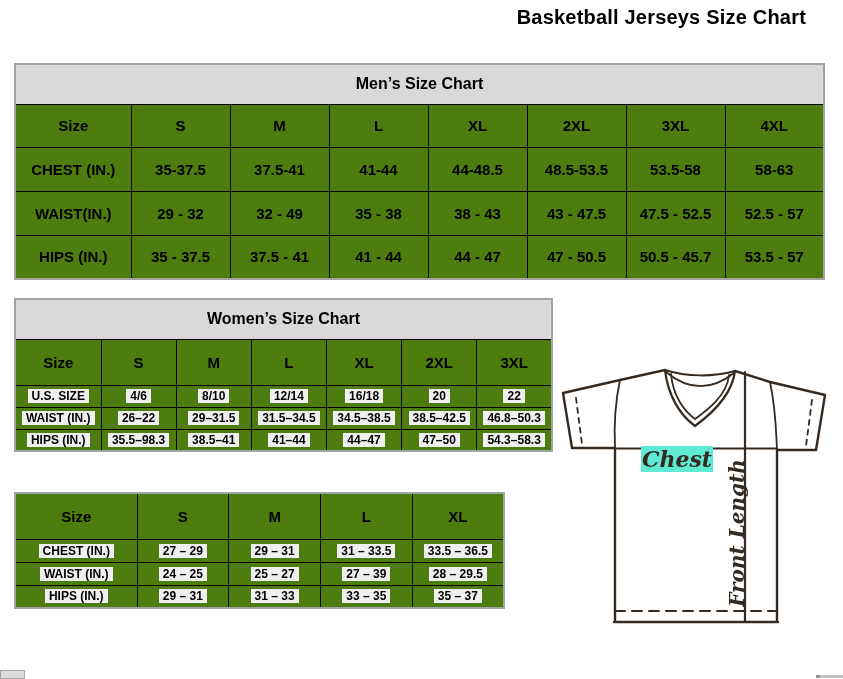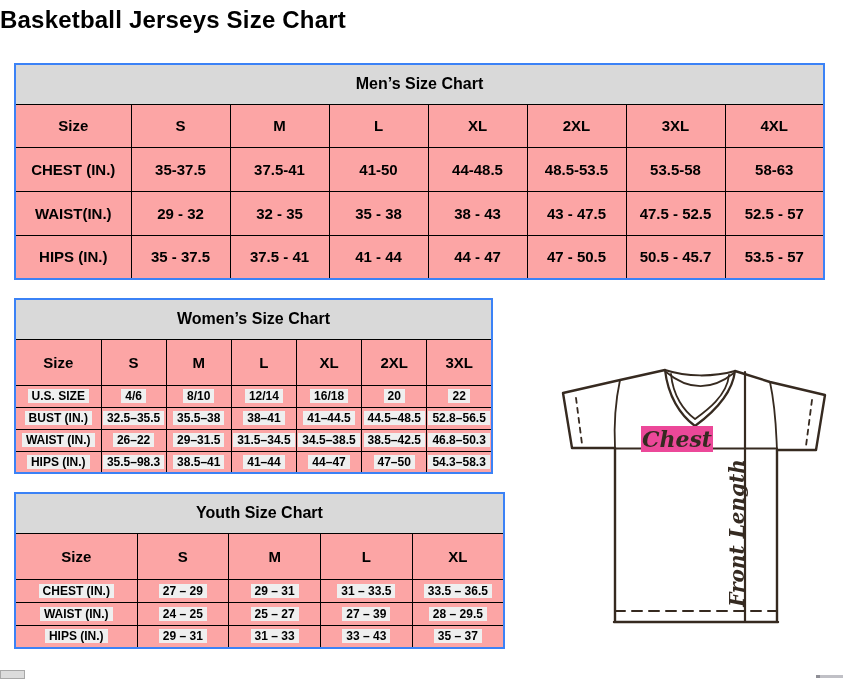--- a/index.html
+++ b/index.html
@@ -6,8 +6,8 @@
   html,body { width:843px; height:679px; background:#ffffff; overflow:hidden;
               font-family:"Liberation Sans", sans-serif; color:#000; position:relative; }
 
-  .page-title { position:absolute; top:6px; left:0; width:806px; text-align:left;
-                font-size:24px; font-weight:bold; letter-spacing:0.2px; }
+  .page-title { position:absolute; top:6px; left:0; width:806px; text-align:right;
+                font-size:20px; font-weight:bold; letter-spacing:0.2px; }
 
   table.size-table { position:absolute; border-collapse:collapse; table-layout:fixed;
                      border:2px solid #3b82f6; background:#fca5a5; }

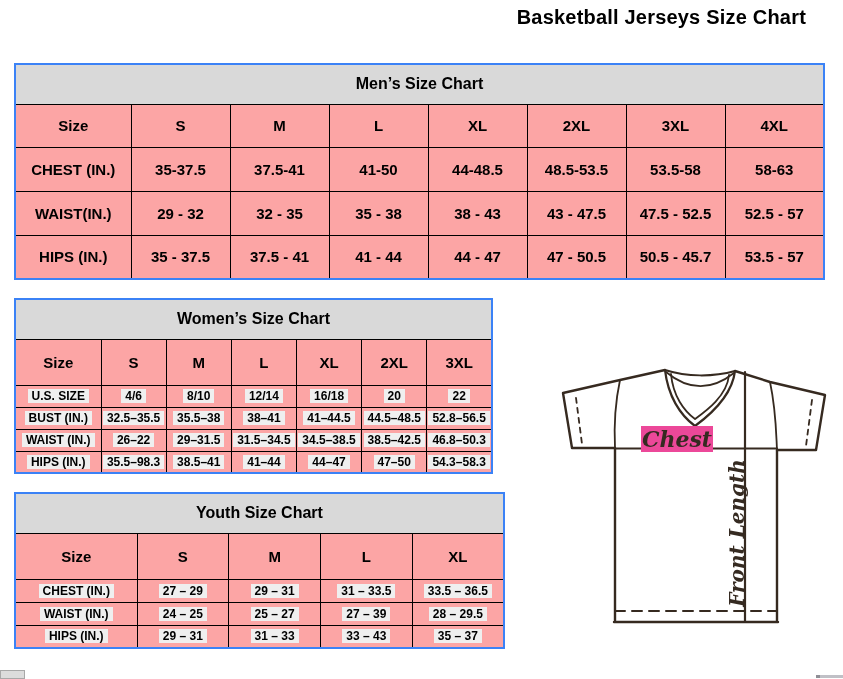--- a/index.html
+++ b/index.html
@@ -10,7 +10,7 @@
                 font-size:20px; font-weight:bold; letter-spacing:0.2px; }
 
   table.size-table { position:absolute; border-collapse:collapse; table-layout:fixed;
-                     border:2px solid #3b82f6; background:#fca5a5; }
+                     border:2px solid #a3a3a3; background:#4d7c0f; }
   table.size-table th, table.size-table td {
       border:1px solid #000; text-align:center; vertical-align:middle;
       font-weight:bold; overflow:hidden; white-space:nowrap; }

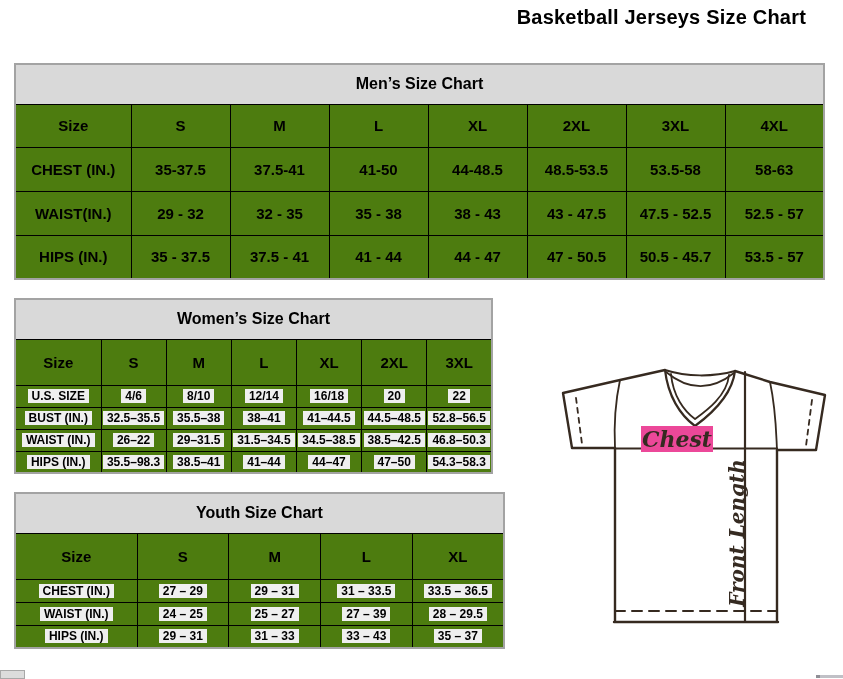--- a/index.html
+++ b/index.html
@@ -87,7 +87,7 @@
     <td>CHEST (IN.)</td>
     <td>35-37.5</td>
     <td>37.5-41</td>
-    <td>41-50</td>
+    <td>41-44</td>
     <td>44-48.5</td>
     <td>48.5-53.5</td>
     <td>53.5-58</td>

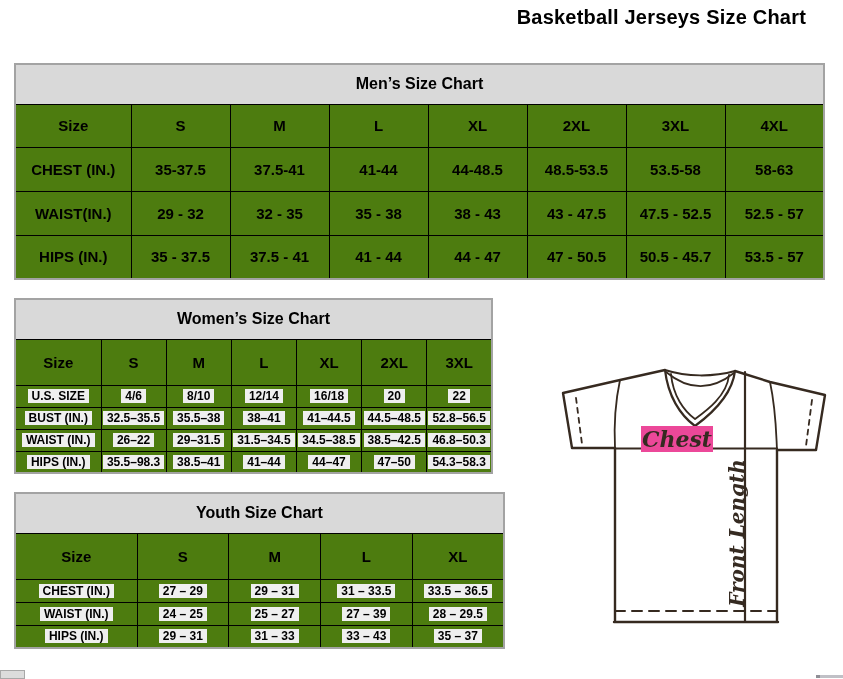--- a/index.html
+++ b/index.html
@@ -96,7 +96,7 @@
   <tr class="data-row">
     <td>WAIST(IN.)</td>
     <td>29 - 32</td>
-    <td>32 - 35</td>
+    <td>32 - 49</td>
     <td>35 - 38</td>
     <td>38 - 43</td>
     <td>43 - 47.5</td>

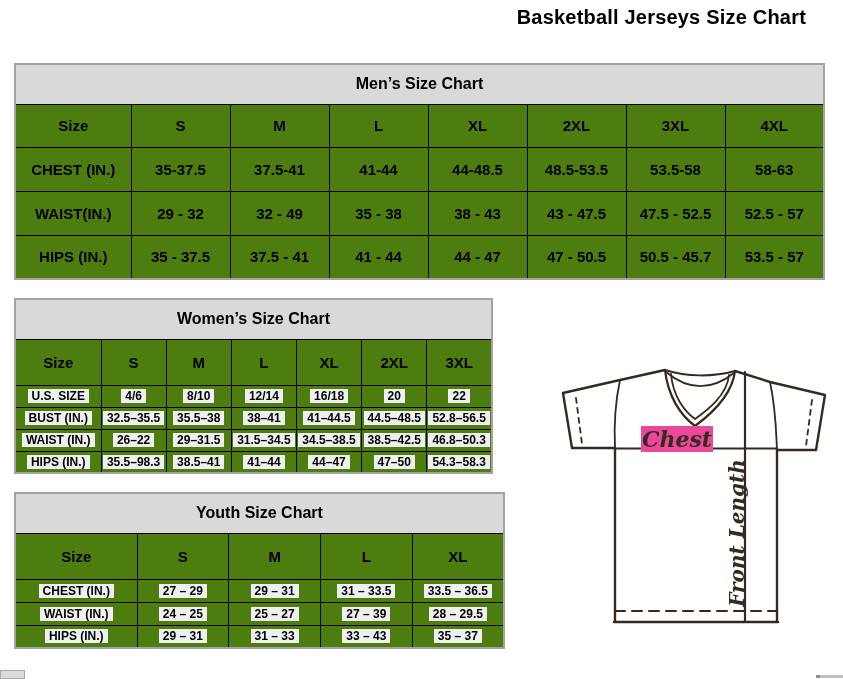--- a/index.html
+++ b/index.html
@@ -22,7 +22,7 @@
   table.mens tr.data-row td { height:44px; font-size:15px; }
 
   
-  table.womens { left:14px; top:298px; width:479px; }
+  table.womens { left:14px; top:298px; width:539px; }
   table.womens tr.size-row th { height:46px; font-size:15px; }
   table.womens tr.data-row td { height:22px; font-size:12px; }
 

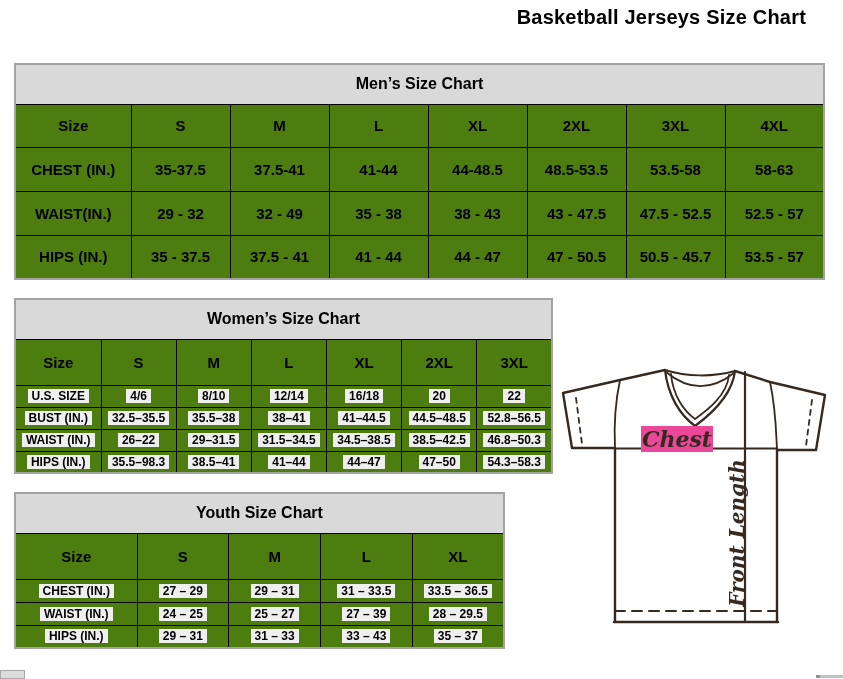--- a/index.html
+++ b/index.html
@@ -149,15 +149,6 @@
     <td><span class="hl">22</span></td>
   </tr>
   <tr class="data-row">
-    <td><span class="hl">BUST (IN.)</span></td>
-    <td><span class="hl">32.5–35.5</span></td>
-    <td><span class="hl">35.5–38</span></td>
-    <td><span class="hl">38–41</span></td>
-    <td><span class="hl">41–44.5</span></td>
-    <td><span class="hl">44.5–48.5</span></td>
-    <td><span class="hl">52.8–56.5</span></td>
-  </tr>
-  <tr class="data-row">
     <td><span class="hl">WAIST (IN.)</span></td>
     <td><span class="hl">26–22</span></td>
     <td><span class="hl">29–31.5</span></td>

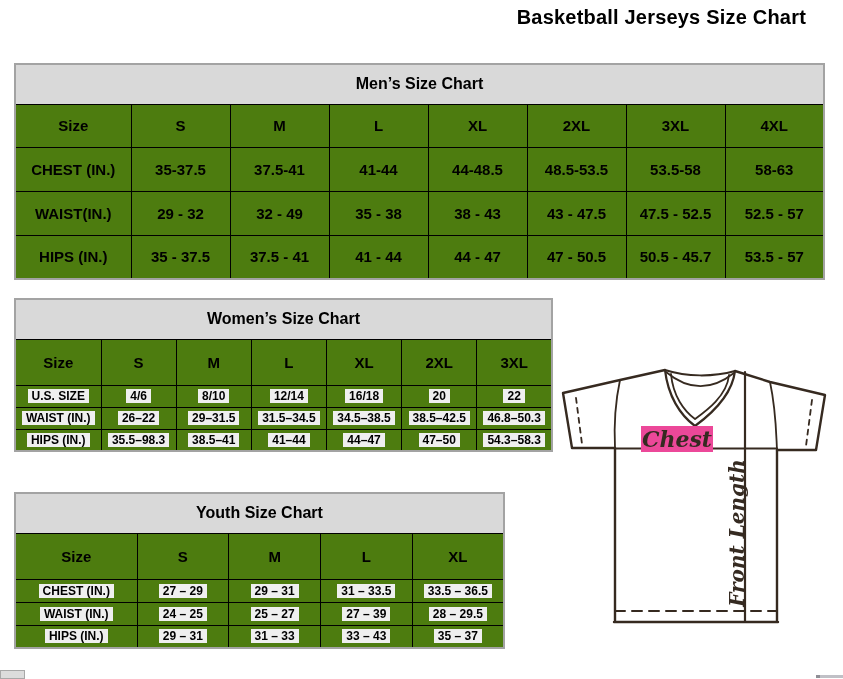--- a/index.html
+++ b/index.html
@@ -36,8 +36,8 @@
   
   .jersey-diagram { position:absolute; left:553px; top:360px; width:286px; height:270px; }
   .jersey-diagram svg { position:absolute; left:0; top:0; }
-  .chest-label { position:absolute; left:88px; top:66px; width:72px; height:26px;
-                 background:#ec4899; text-align:center; line-height:26px;
+  .chest-label { position:absolute; left:88px; top:86px; width:72px; height:26px;
+                 background:#5eead4; text-align:center; line-height:26px;
                  font-family:"DejaVu Serif", serif; font-style:italic; font-weight:bold;
                  font-size:22px; color:#352a21; }
   .front-length-label { position:absolute; left:99px; top:160px; width:170px; height:26px;

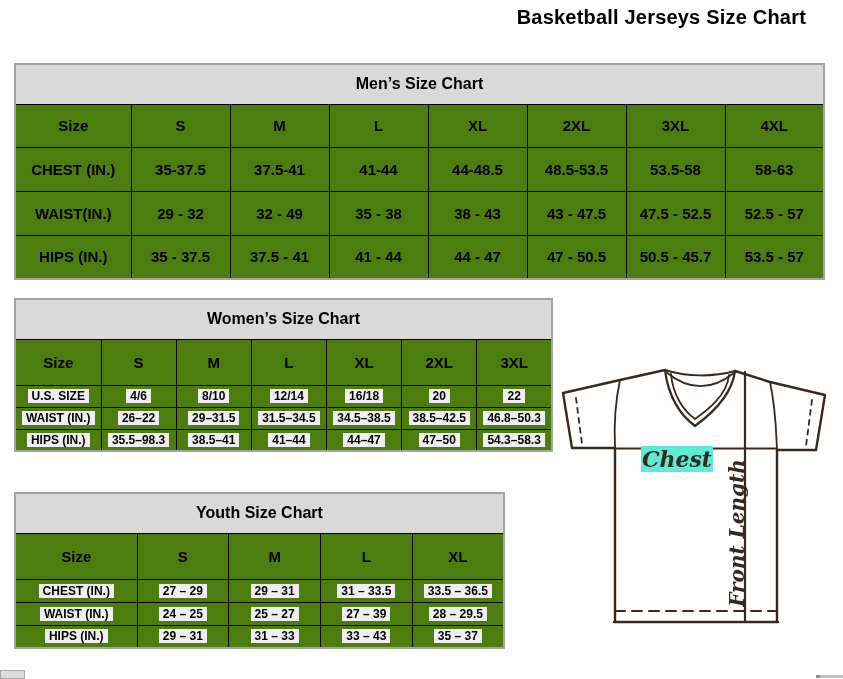--- a/index.html
+++ b/index.html
@@ -178,9 +178,6 @@
       <col>
   </colgroup>
   <tbody>
-      <tr>
-    <th class="chart-title" colspan="5">Youth Size Chart</th>
-  </tr>
   <tr class="size-row">
     <th>Size</th>
     <th>S</th>

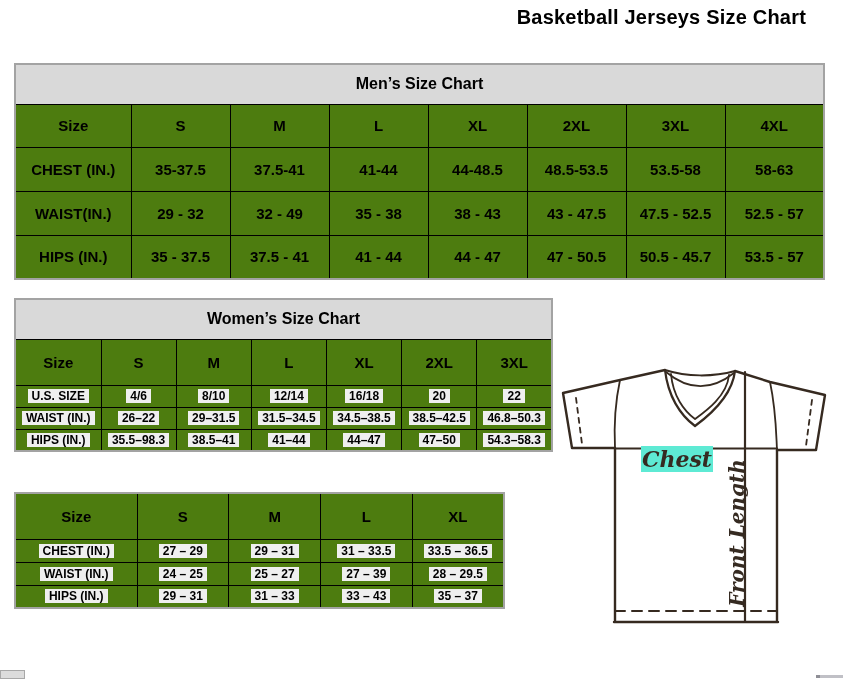--- a/index.html
+++ b/index.html
@@ -203,7 +203,7 @@
     <td><span class="hl">HIPS (IN.)</span></td>
     <td><span class="hl">29 – 31</span></td>
     <td><span class="hl">31 – 33</span></td>
-    <td><span class="hl">33 – 43</span></td>
+    <td><span class="hl">33 – 35</span></td>
     <td><span class="hl">35 – 37</span></td>
   </tr>
 </tbody>

